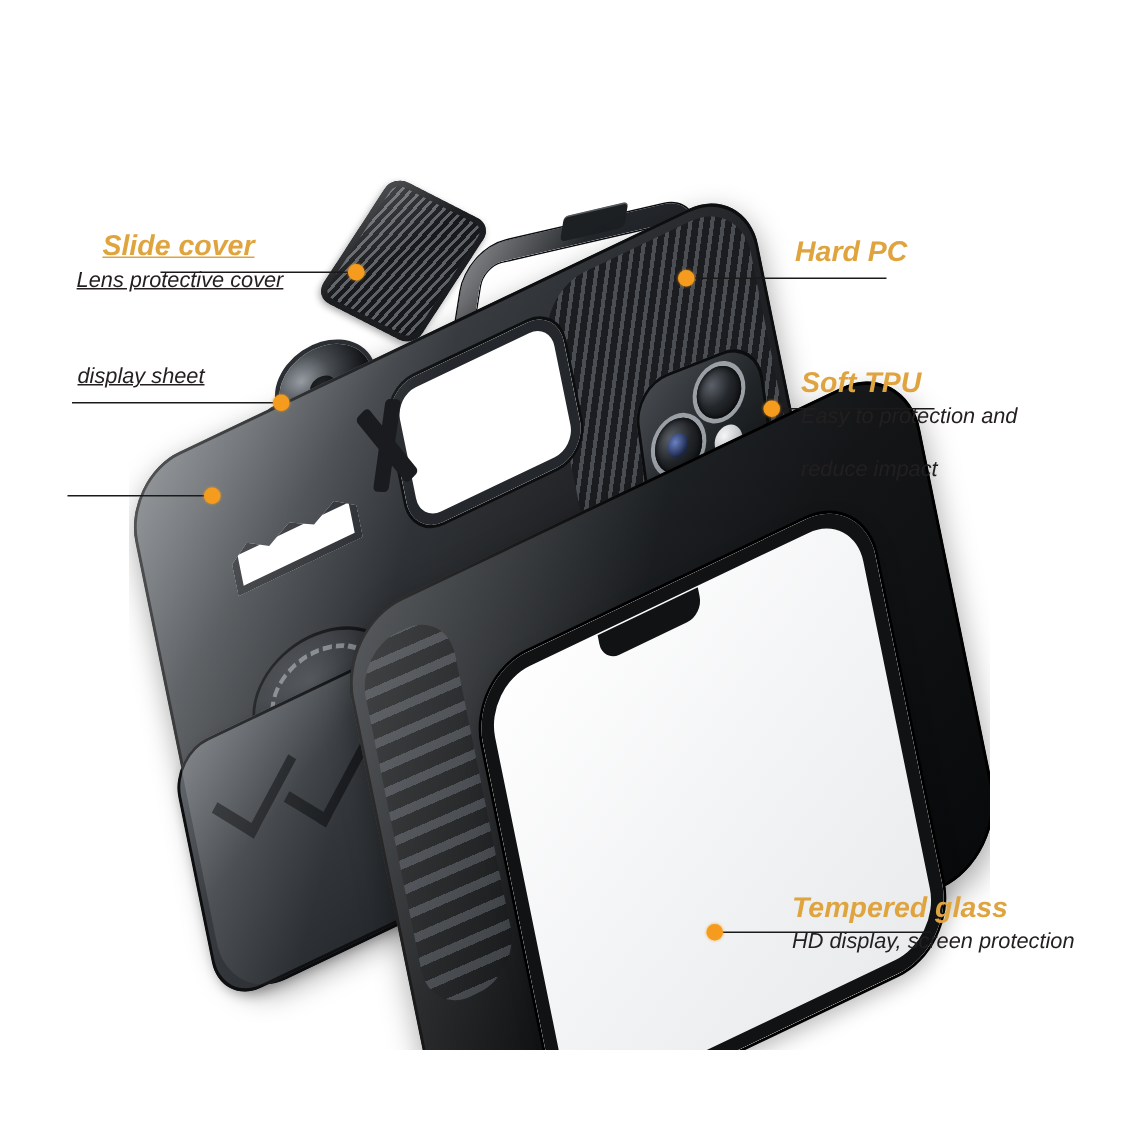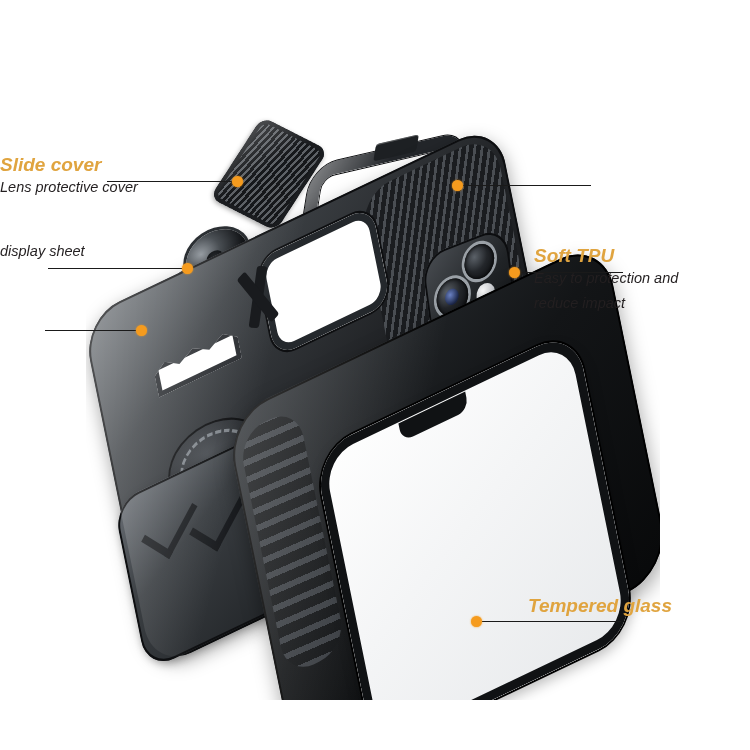--- a/index.html
+++ b/index.html
@@ -63,7 +63,7 @@
   .callout.right .head,
   .callout.right .desc { text-align: left; }
   .callout.left .head,
-  .callout.left .desc { text-align: left; }
+  .callout.left .desc { text-align: center; text-decoration: underline; }
   .callout.left .head { padding-right: 2px; }
 
   

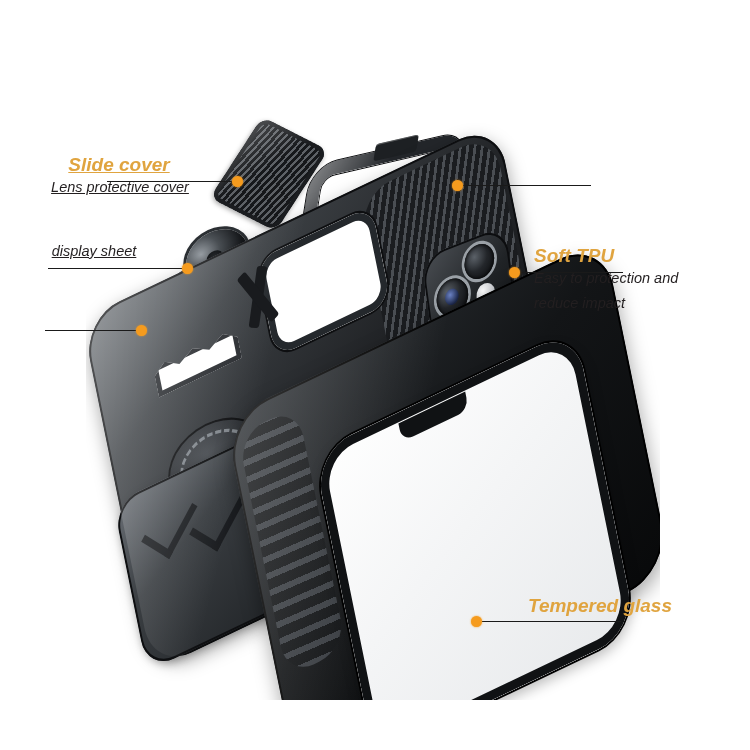--- a/index.html
+++ b/index.html
@@ -448,6 +448,7 @@
 
 
   <div class="callout right" style="left:530px; top:159px; width:220px;">
+    <div class="head">Hard PC</div>
   </div>
 
   <div class="callout right" style="left:534px; top:246px; width:216px;">

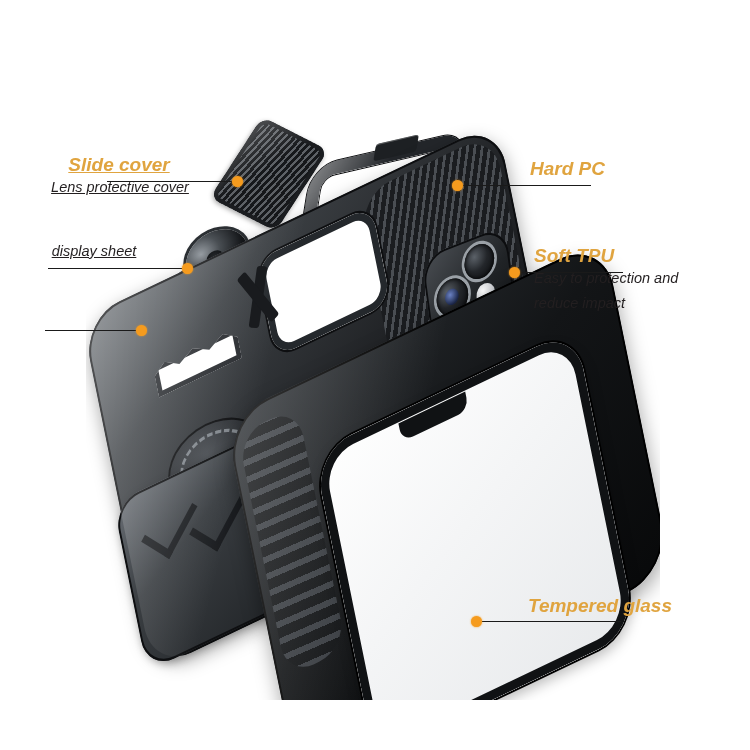--- a/index.html
+++ b/index.html
@@ -454,7 +454,7 @@
   <div class="callout right" style="left:534px; top:246px; width:216px;">
     <div class="head">Soft TPU</div>
     <div class="desc">Easy to protection and</div>
-    <div class="desc" style="margin-top:6px;">reduce impact</div>
+    <div class="desc" style="margin-top:16px;">reduce impact</div>
   </div>
 
   <div class="callout right" style="left:528px; top:596px; width:222px;">

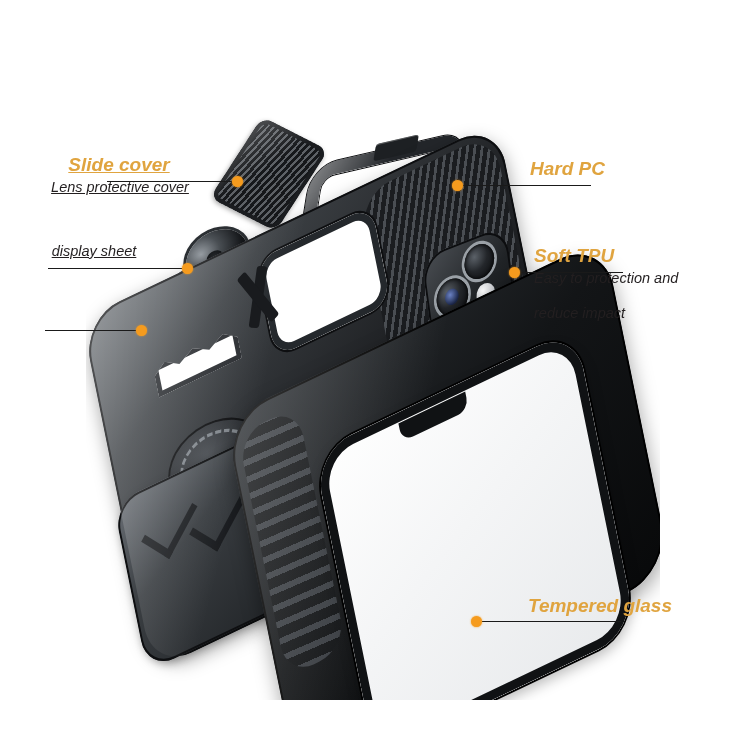--- a/index.html
+++ b/index.html
@@ -459,6 +459,7 @@
 
   <div class="callout right" style="left:528px; top:596px; width:222px;">
     <div class="head">Tempered glass</div>
+    <div class="desc">HD display, screen protection</div>
   </div>
 
 </div>

